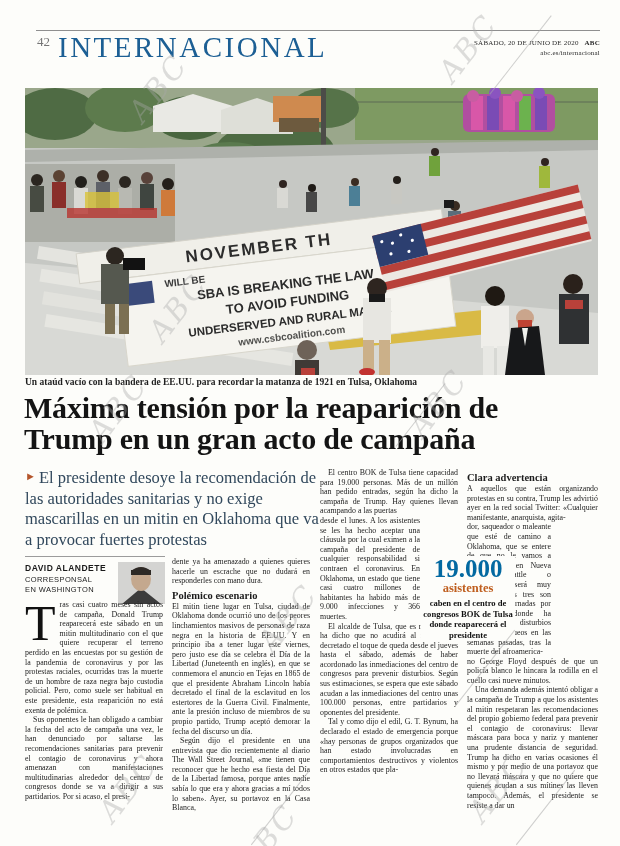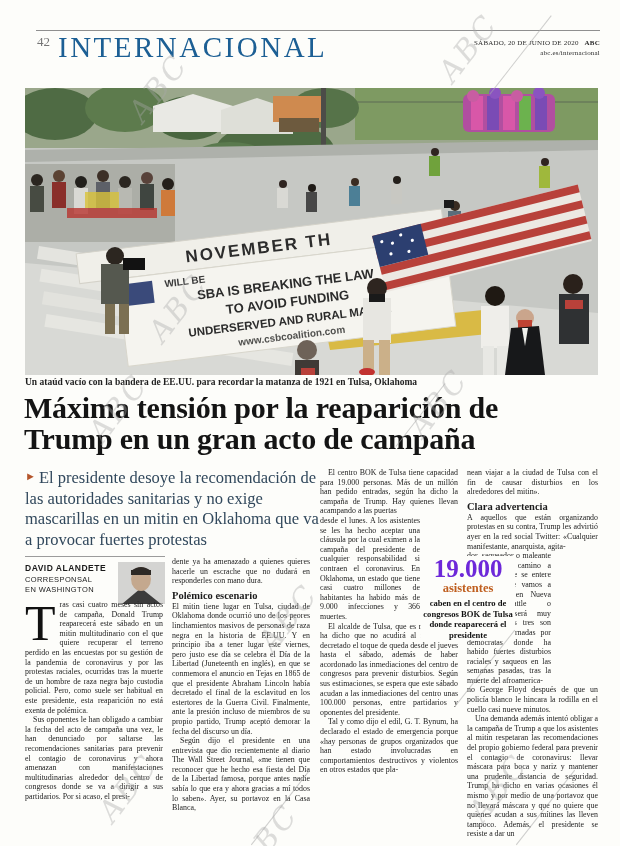--- a/index.html
+++ b/index.html
@@ -260,7 +260,6 @@
   </div>
 
   <div class="col col4">
-    <p>nean viajar a la ciudad de Tulsa con el fin de causar disturbios en los alrededores del mitin».</p>
     <div class="subhead">Clara advertencia</div>
     <p>A aquellos que están organizando protestas en su contra, Trump les advirtió ayer en la red social Twitter: «Cualquier manifestante, anarquista, agita-</p>
     <p class="narrow-l">dor, saqueador o maleante que esté de camino a Oklahoma, que se entere de que no le vamos a tratar como en Nueva York, Seattle o Mineápolis, será muy distinto». Esas tres son ciudades gobernadas por demócratas donde ha habido fuertes disturbios raciales y saqueos en las semanas pasadas, tras la muerte del afroamerica-</p>

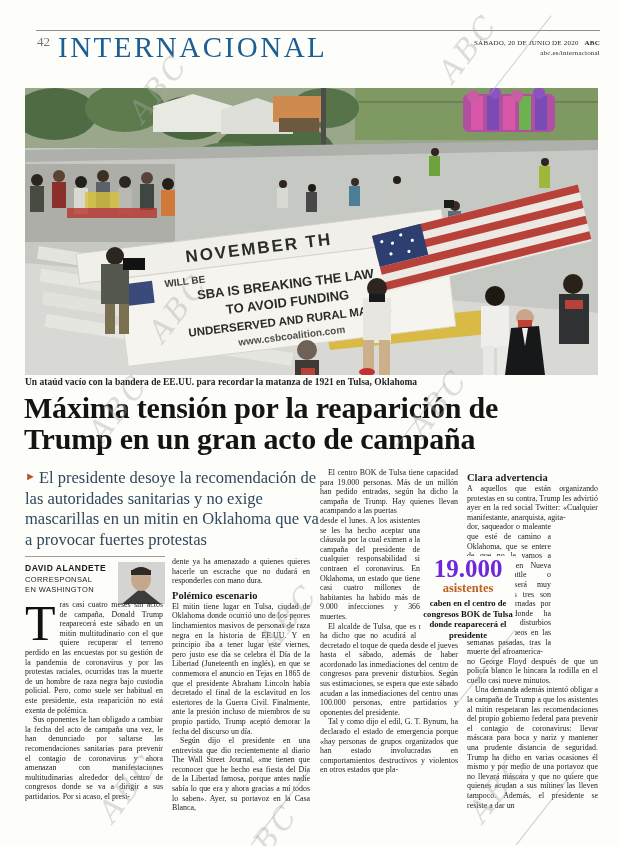--- a/index.html
+++ b/index.html
@@ -42,7 +42,7 @@
   .narrow-l{width:84px;margin-left:47px;}
   
   .pullquote{position:absolute;left:421px;top:556px;width:94px;text-align:center;background:#fdfdfa;}
-  .pq-num{font-size:25px;line-height:25px;color:#6d28d9;font-weight:bold;}
+  .pq-num{font-size:25px;line-height:25px;color:#0369a1;font-weight:bold;}
   .pq-term{font-size:12.5px;line-height:14px;color:#bf5e1e;font-weight:bold;}
   .pq-text{font-size:8.6px;line-height:10.6px;font-weight:bold;margin-top:3px;color:#111;}
   

